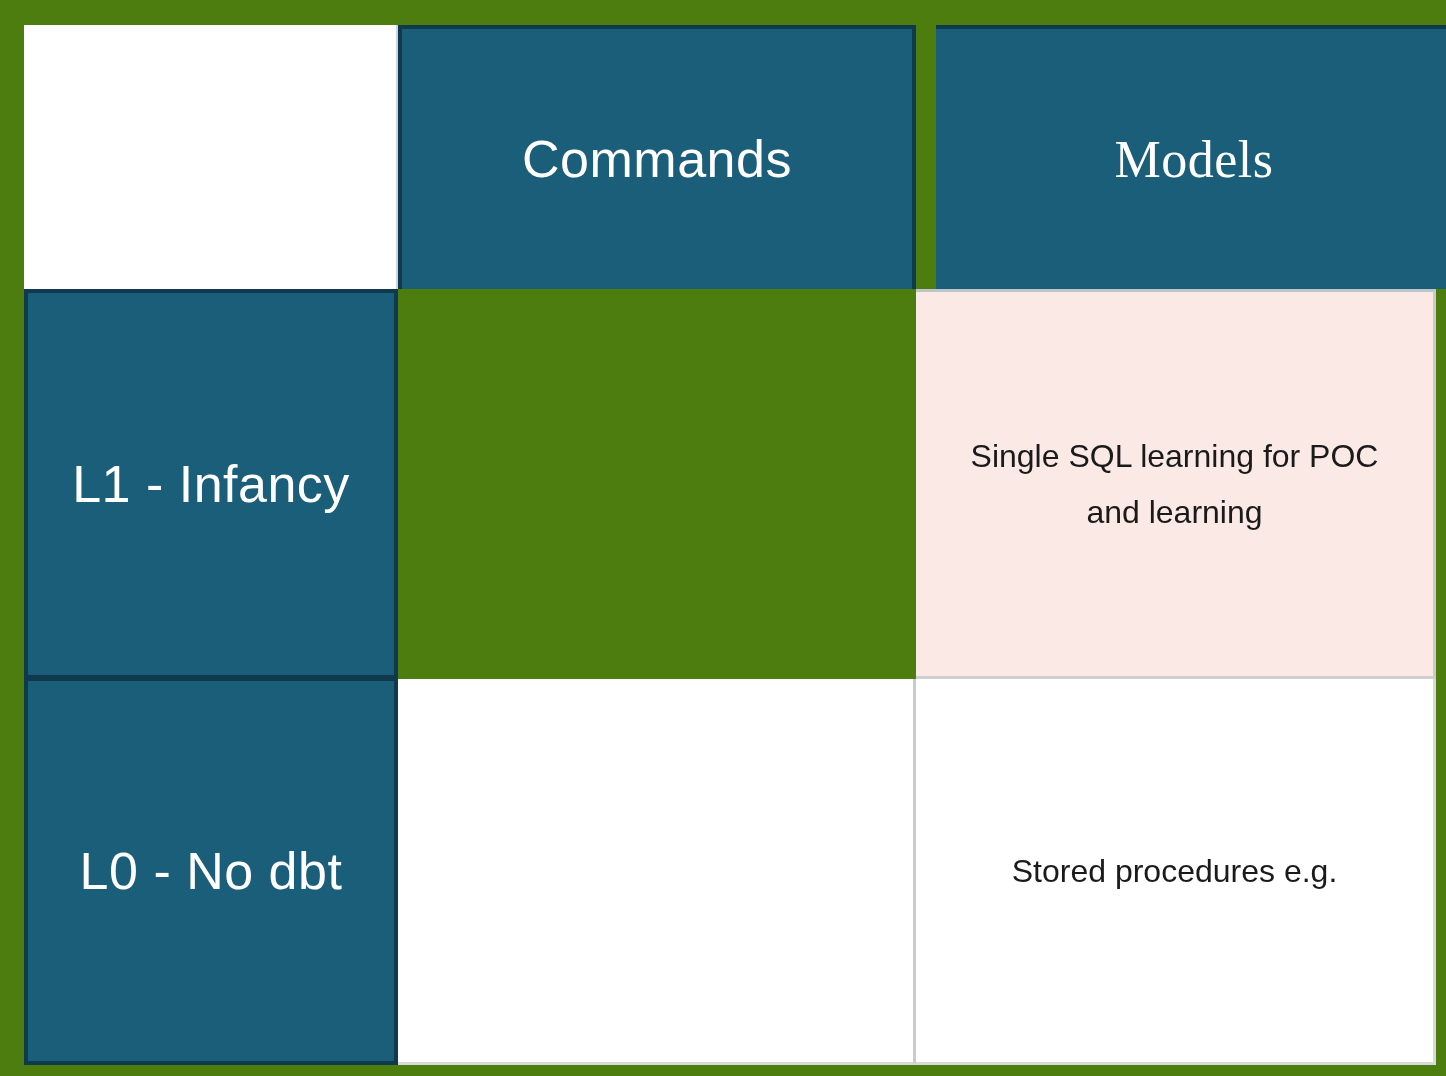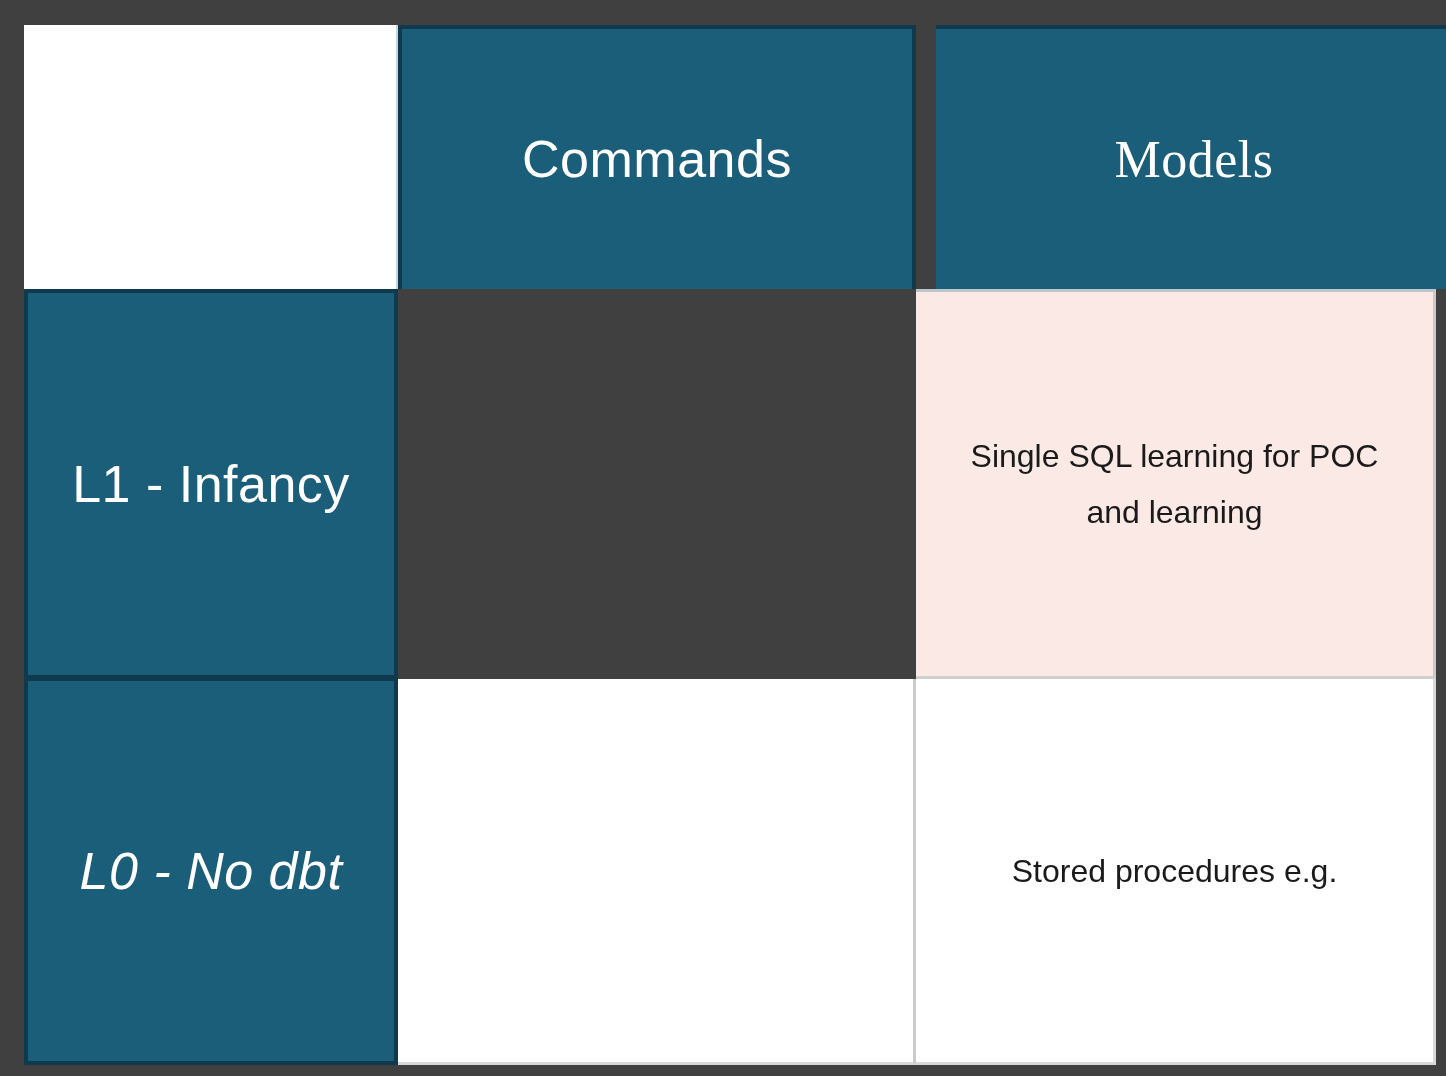--- a/index.html
+++ b/index.html
@@ -12,7 +12,7 @@
     position: relative;
     width: 1446px;
     height: 1076px;
-    background: #404040;
+    background: #4d7c0f;
     overflow: hidden;
   }
   .cell {

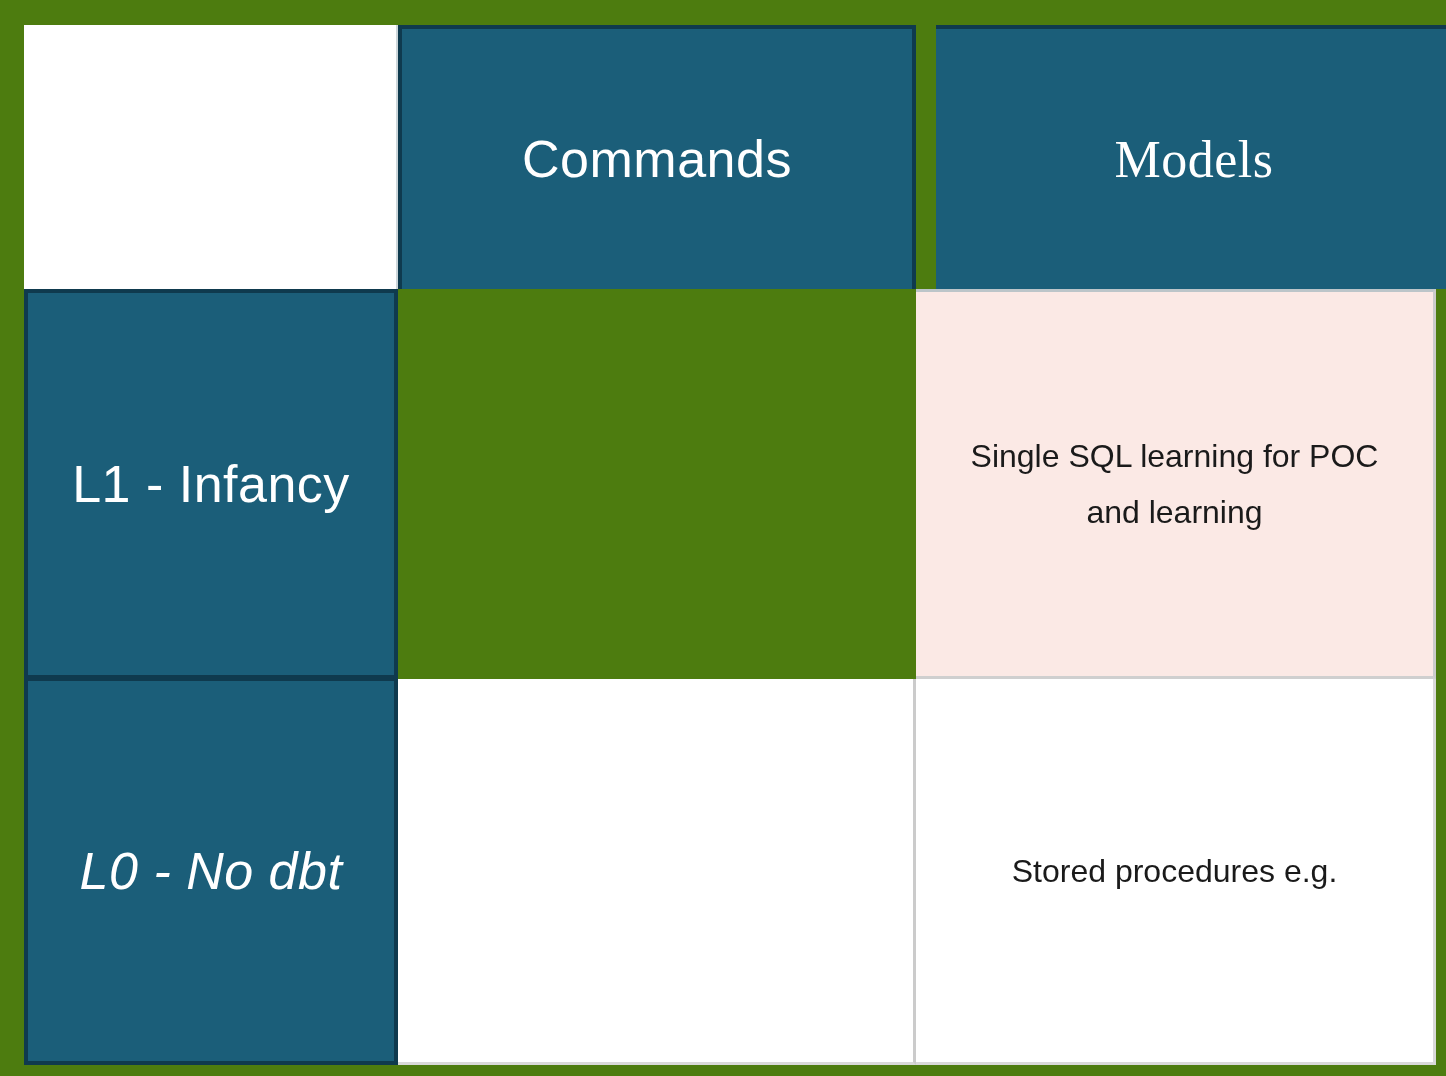--- a/index.html
+++ b/index.html
@@ -67,7 +67,7 @@
   }
   .cell-l0 {
     left: 24px; top: 679px; width: 374px; height: 386px;
-    border: 4px solid #0f3a4e; border-top: 2px solid #0f3a4e; font-style: italic;
+    border: 4px solid #0f3a4e; border-top: 2px solid #0f3a4e;
   }
   .cell-dbtrun {
     left: 398px; top: 289px; width: 518px; height: 390px;

